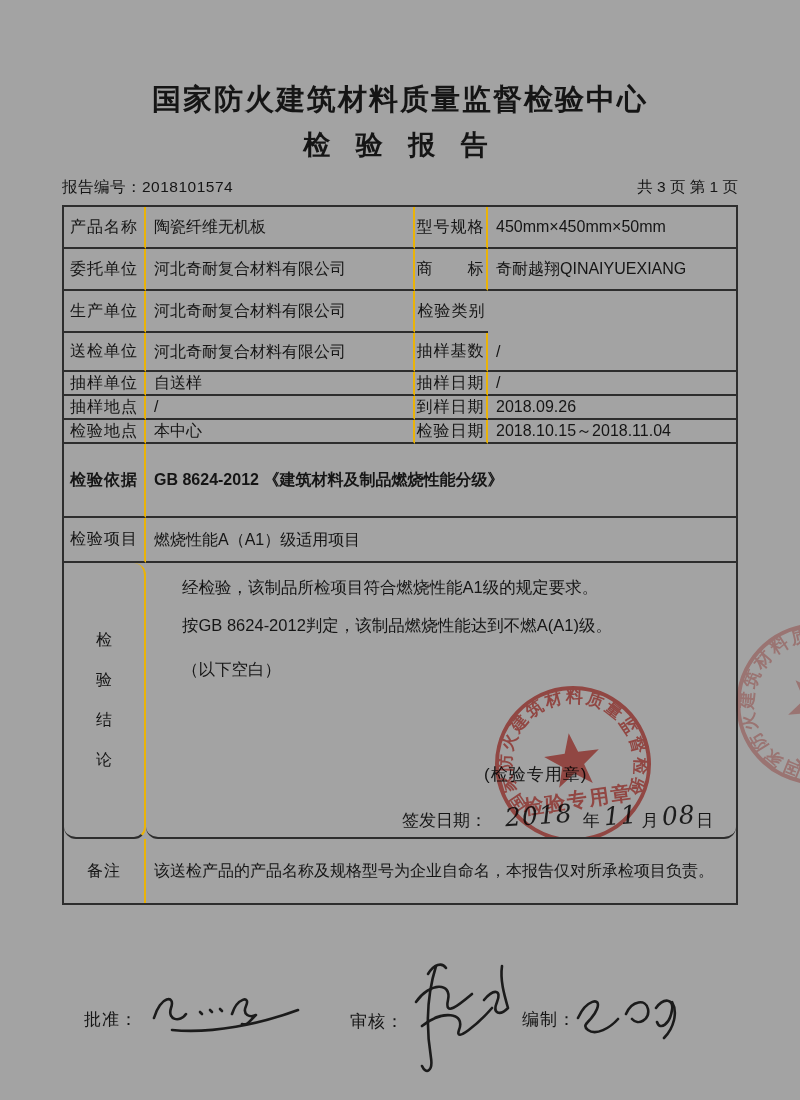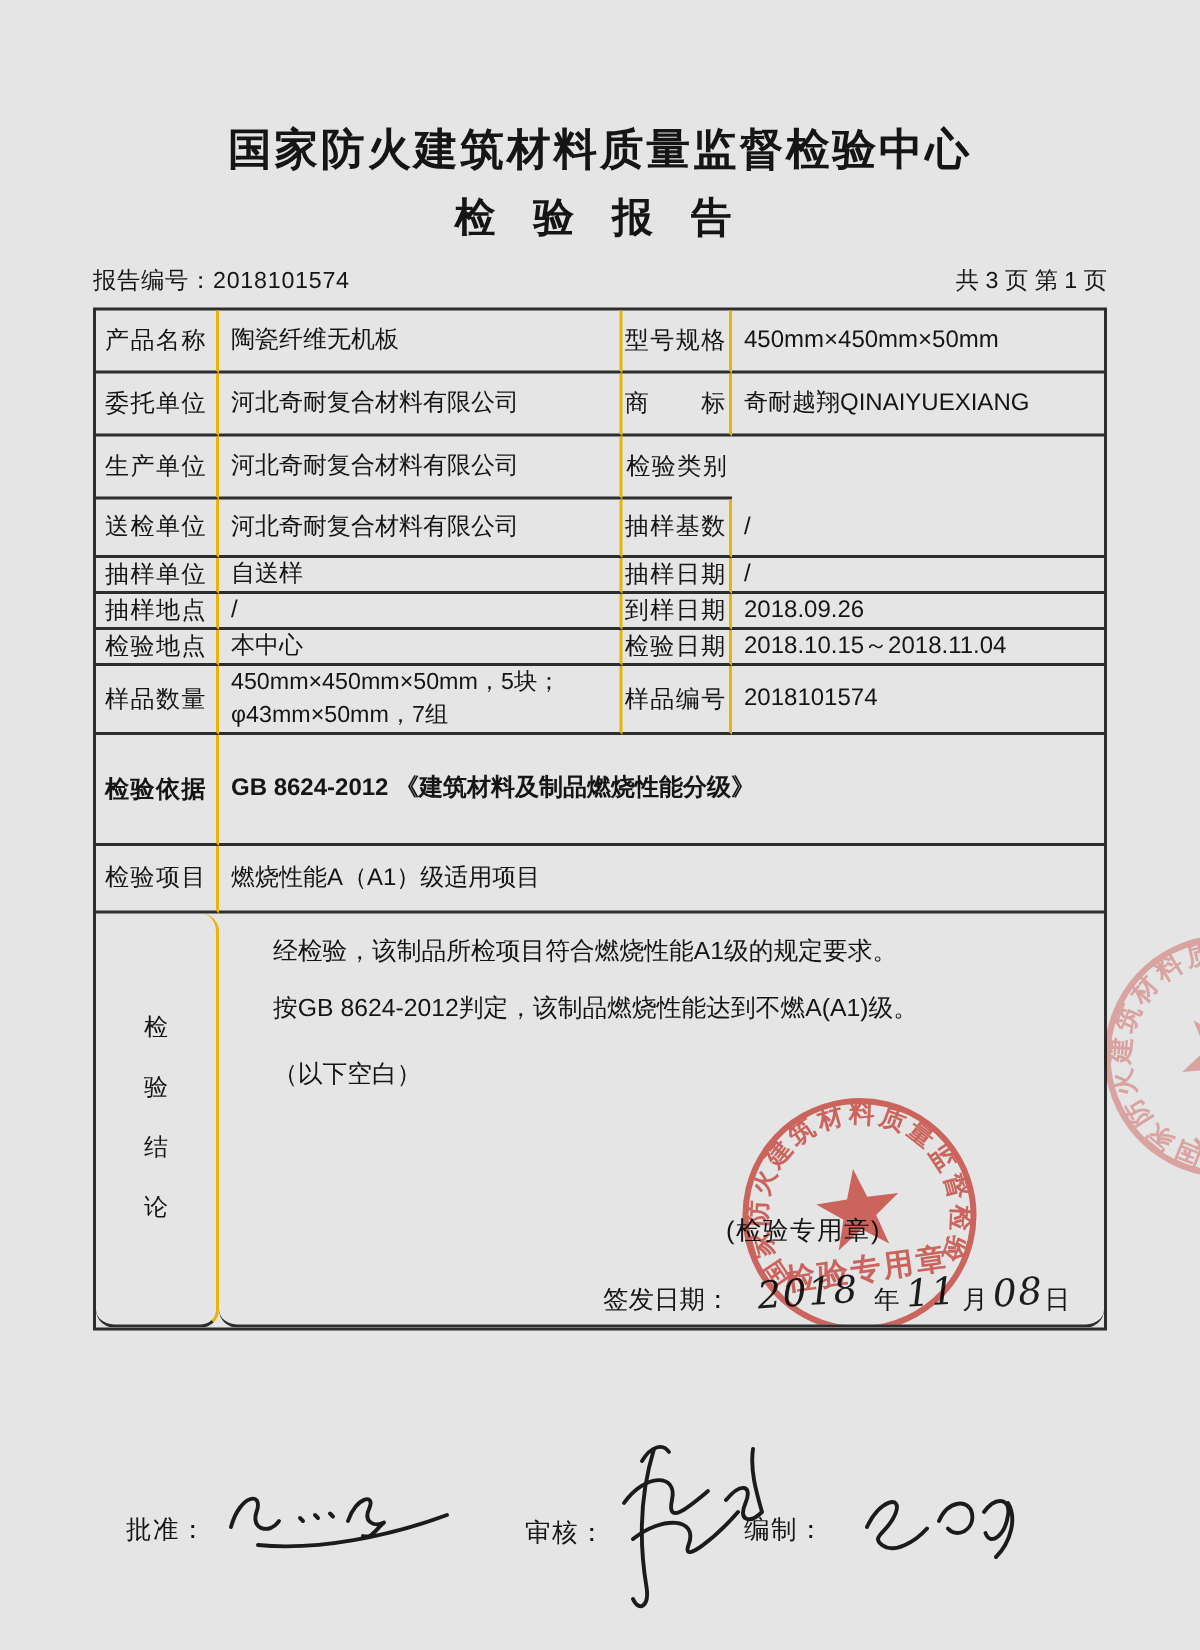--- a/index.html
+++ b/index.html
@@ -6,7 +6,7 @@
   html,body { background:#ffffff; }
   .page {
     position:relative; width:800px; height:1100px; margin:0 auto;
-    background:#e5e5e5; overflow:hidden; color:#151515;
+    background:#a3a3a3; overflow:hidden; color:#151515;
     font-family:"Liberation Sans","DejaVu Sans",sans-serif;
   }
   .center-name {

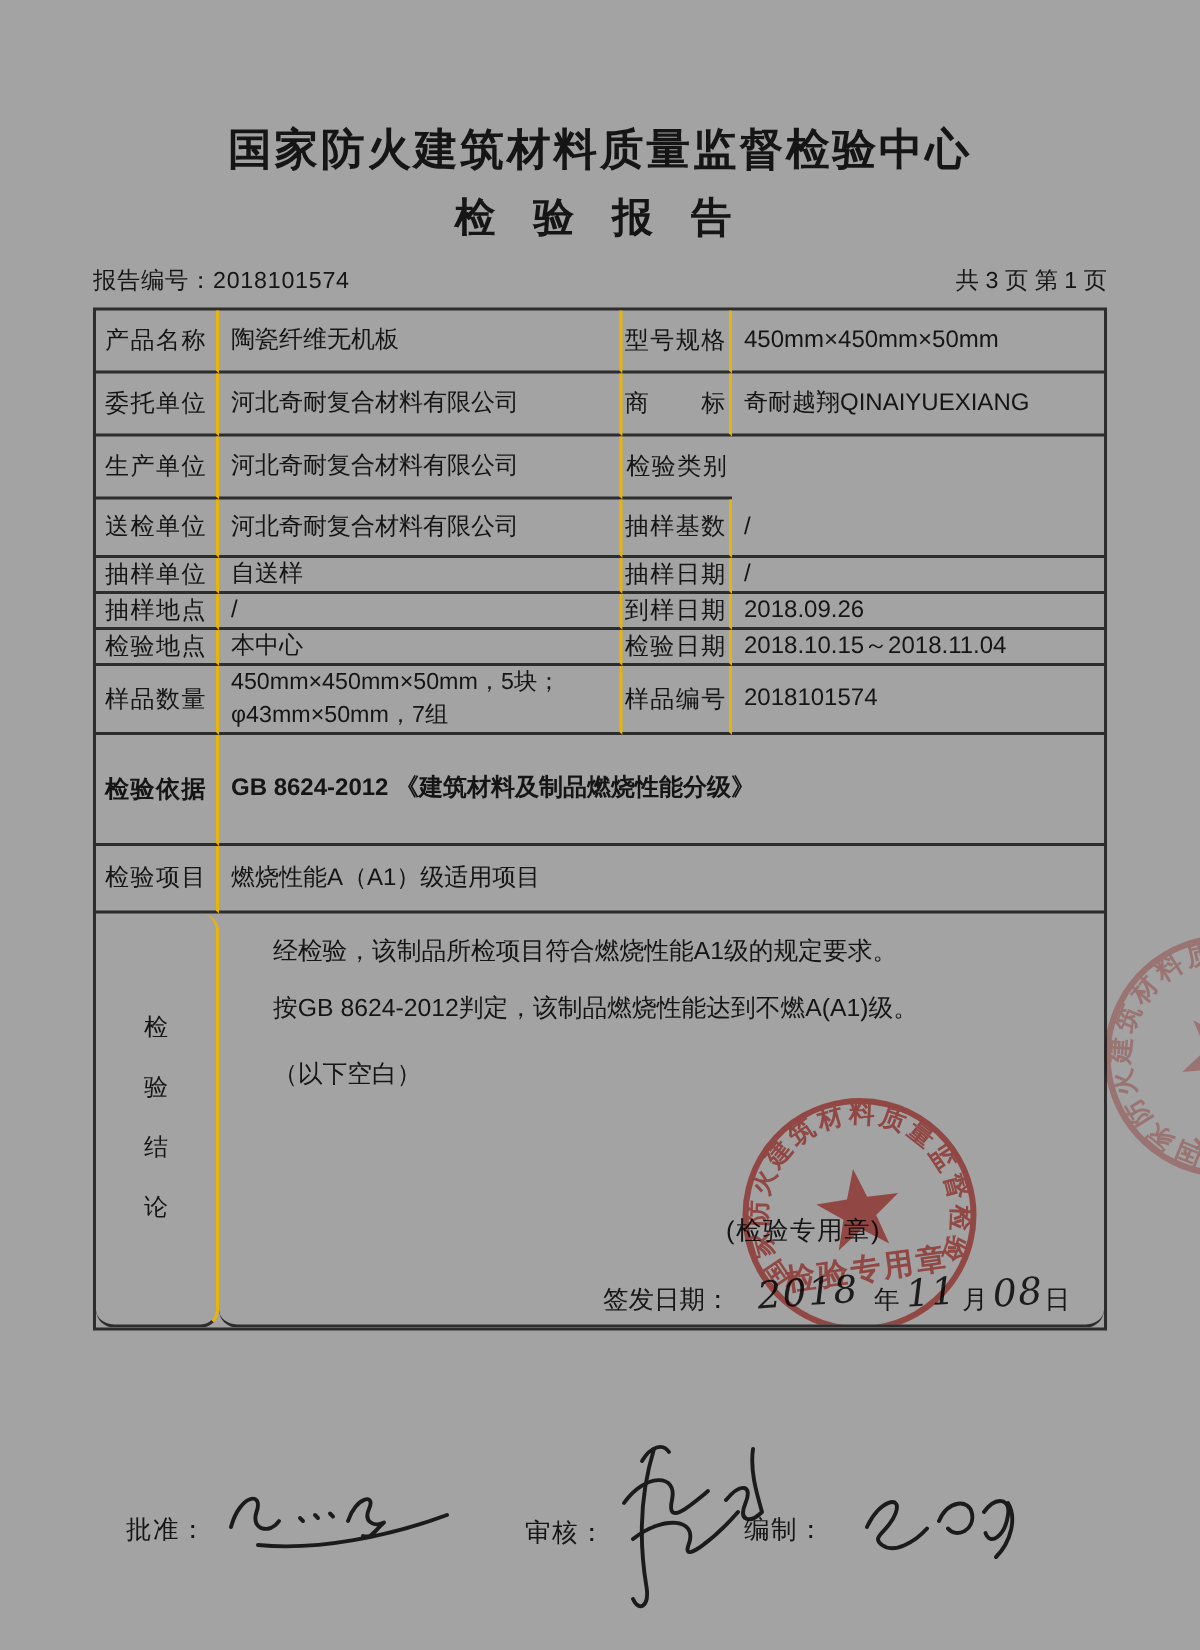--- a/index.html
+++ b/index.html
@@ -125,12 +125,6 @@
       <div class="cell val h40">本中心</div>
       <div class="cell lbl h40">检验日期</div>
       <div class="cell val h40">2018.10.15～2018.11.04</div>
-    </div>
-    <div class="rrow">
-      <div class="cell lbl h46">样品数量</div>
-      <div class="cell val h46" style="font-size:15.5px;">450mm×450mm×50mm，5块；φ43mm×50mm，7组</div>
-      <div class="cell lbl h46">样品编号</div>
-      <div class="cell val h46">2018101574</div>
     </div>
 
     <div class="rrow2">

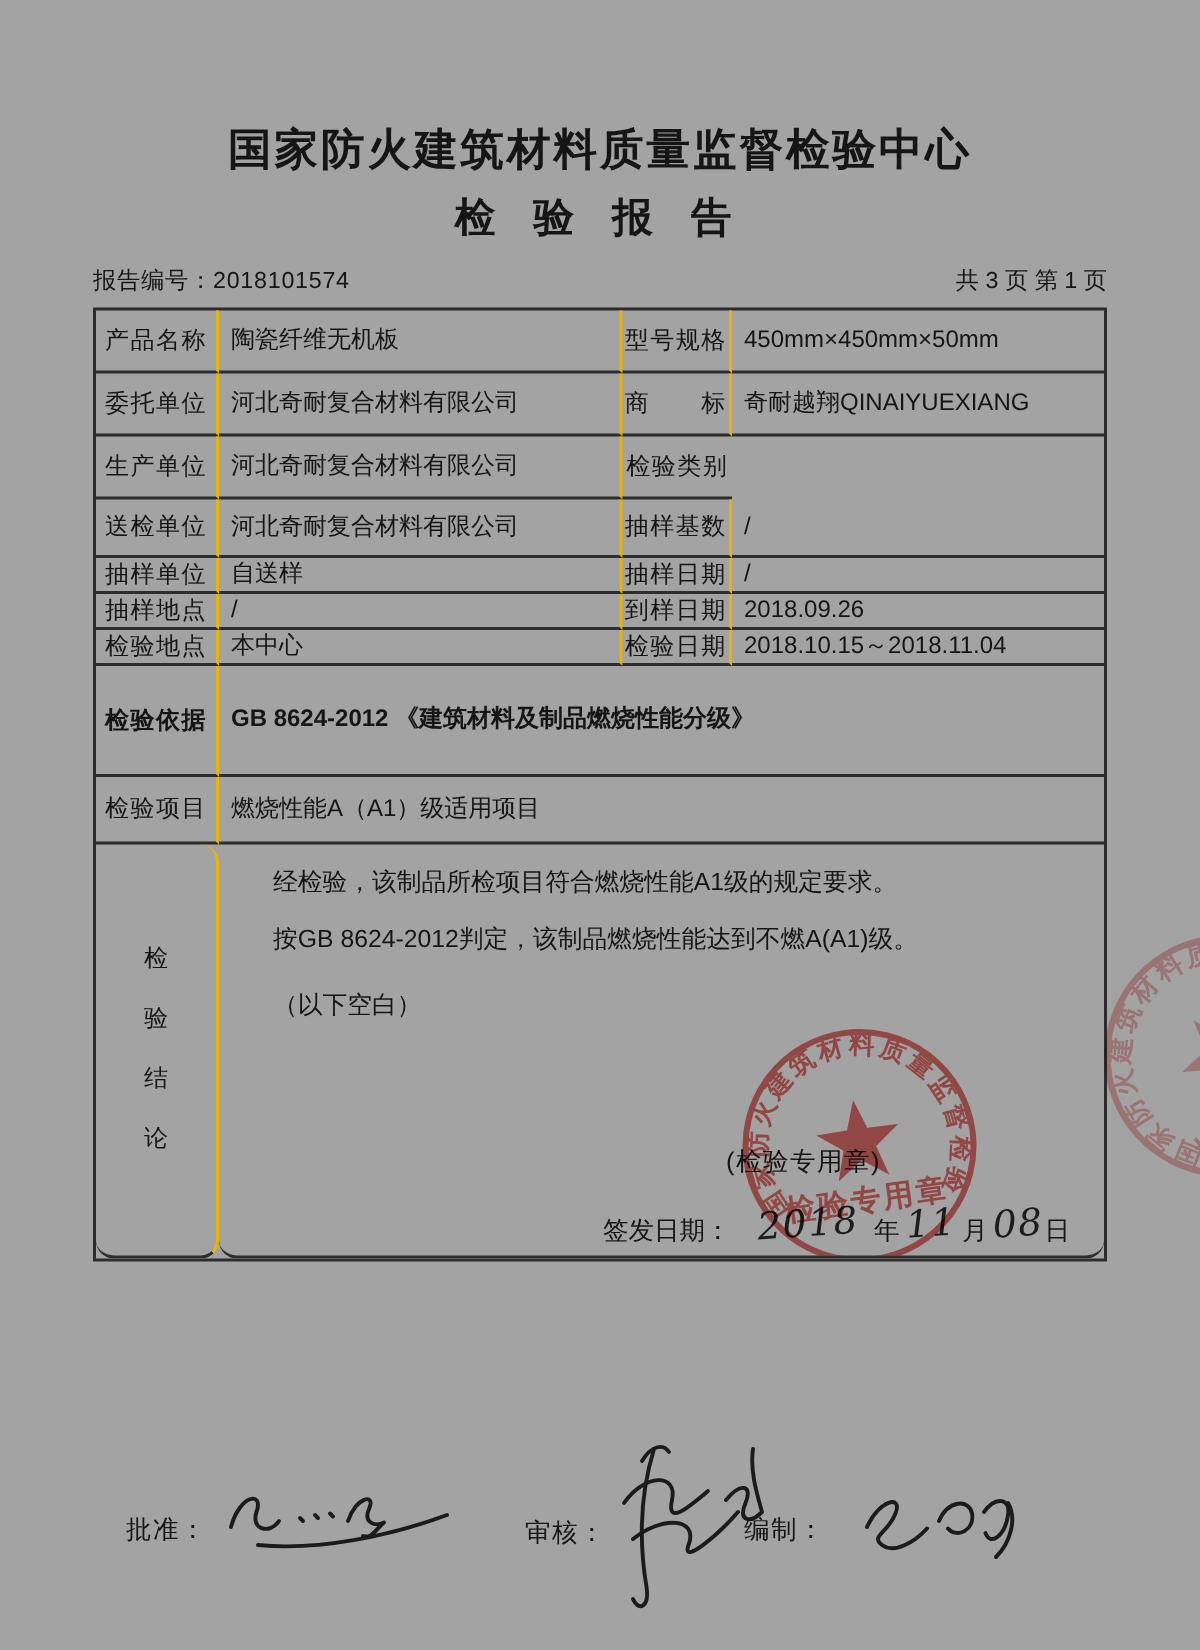--- a/index.html
+++ b/index.html
@@ -175,6 +175,10 @@
       </div>
     </div>
 
+    <div class="rrow2 lastrow">
+      <div class="cell lbl h64">备注</div>
+      <div class="cell val h64">该送检产品的产品名称及规格型号为企业自命名，本报告仅对所承检项目负责。</div>
+    </div>
   </div>
 
   <div class="footer-label" style="left:84px; top:1008px;">批准：</div>

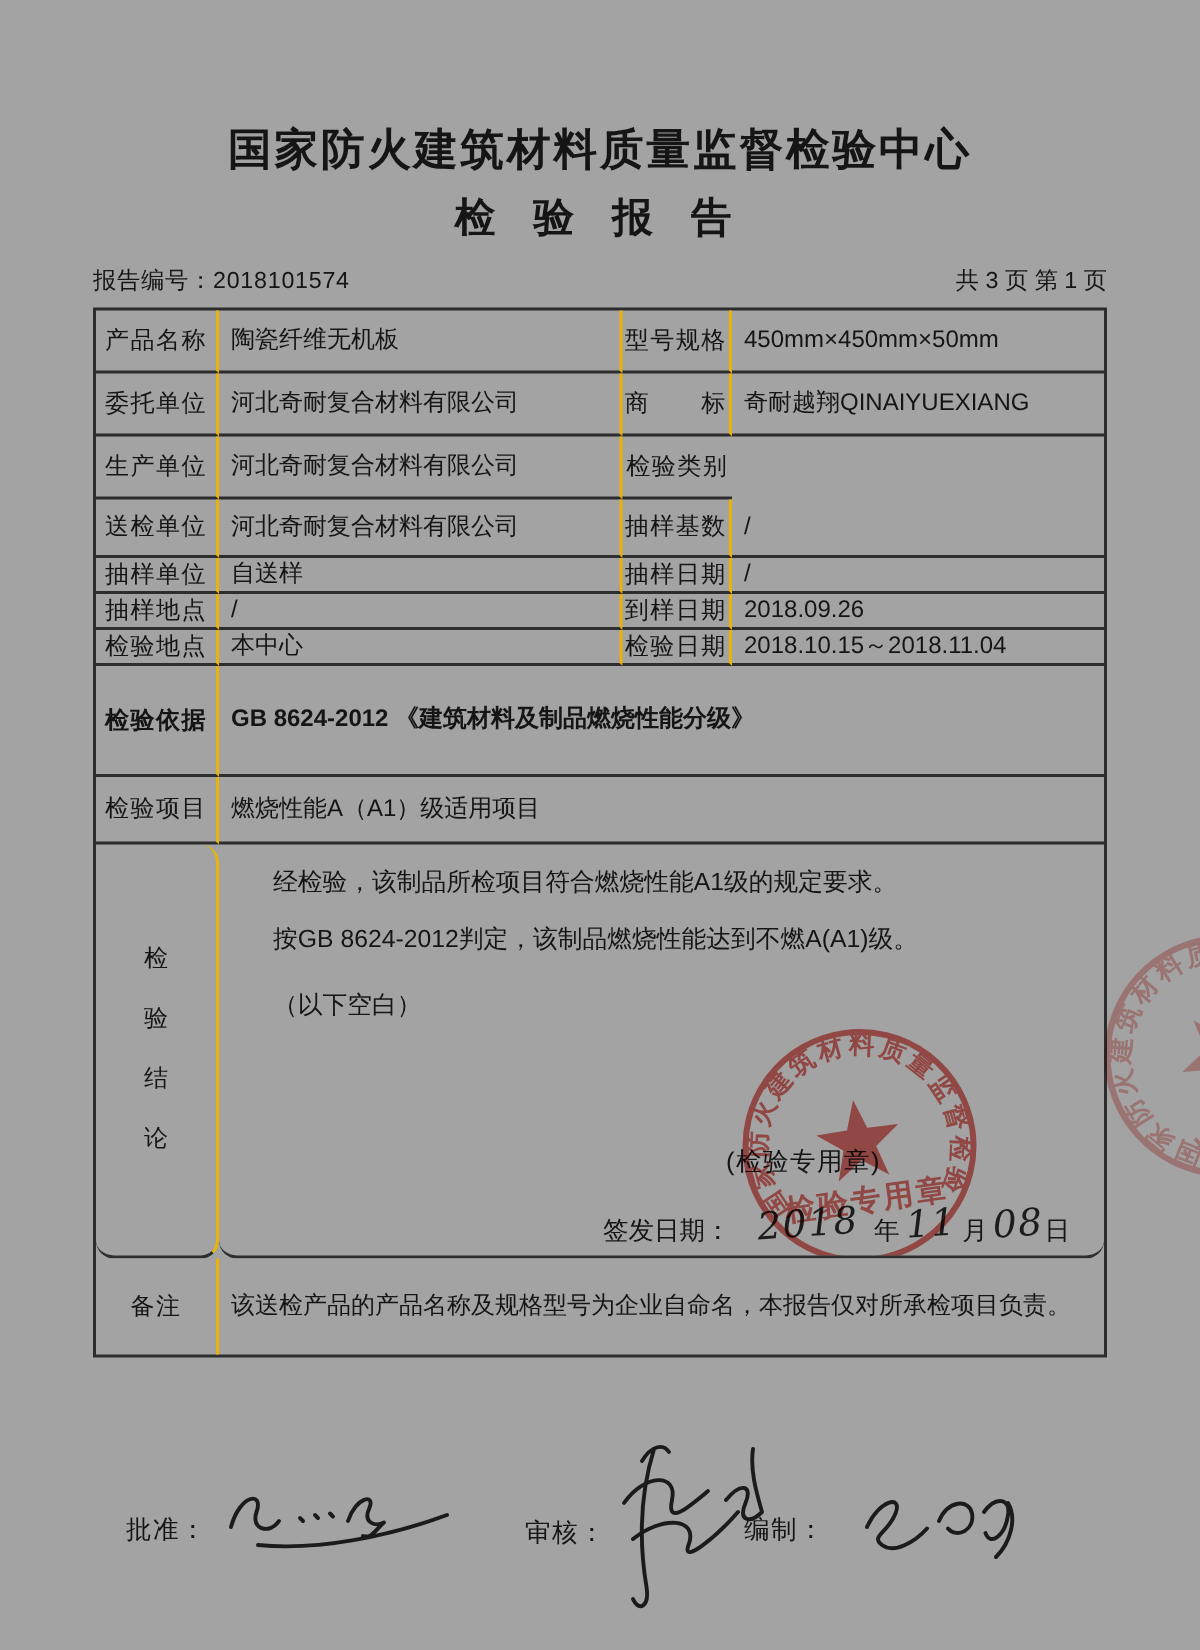--- a/index.html
+++ b/index.html
@@ -198,7 +198,7 @@
     <path d="M86,42 C96,30 104,32 99,44 C94,56 102,58 110,50 C106,36 102,22 104,8"></path>
   </svg>
 
-  <div class="footer-label" style="left:496px; top:1008px;">编制：</div>
+  <div class="footer-label" style="left:522px; top:1008px;">编制：</div>
   <svg class="sig" style="left:566px; top:984px;" width="124" height="62" viewBox="0 0 124 62">
     <path d="M12,34 C20,16 36,12 31,25 C26,38 14,40 22,46 C30,52 44,44 52,35"></path>
     <path d="M60,30 C66,16 80,15 82,25 C84,36 72,42 66,35"></path>

